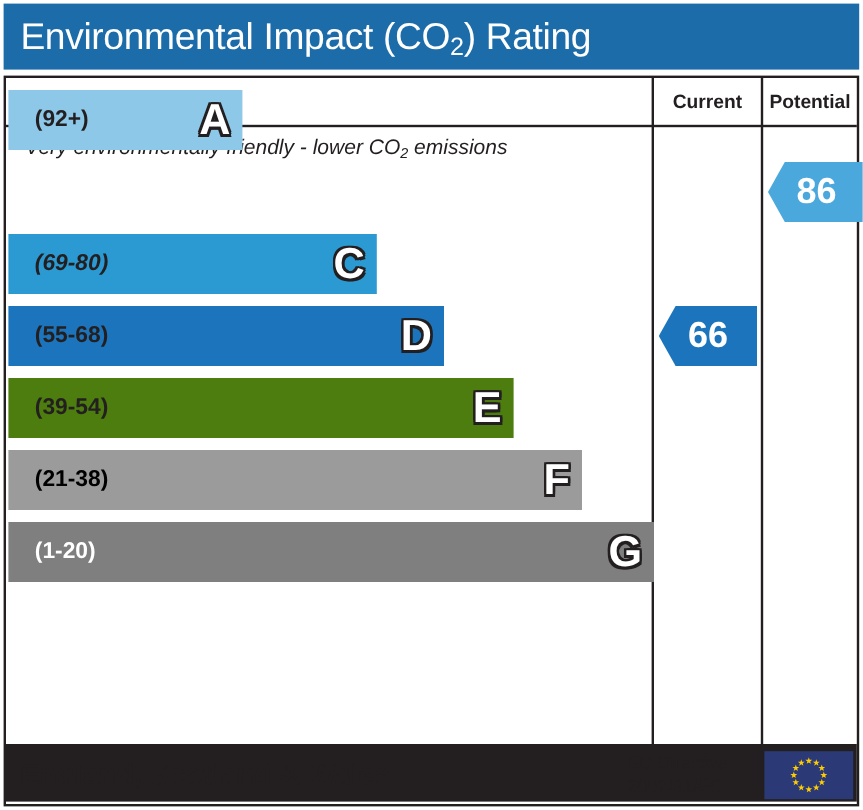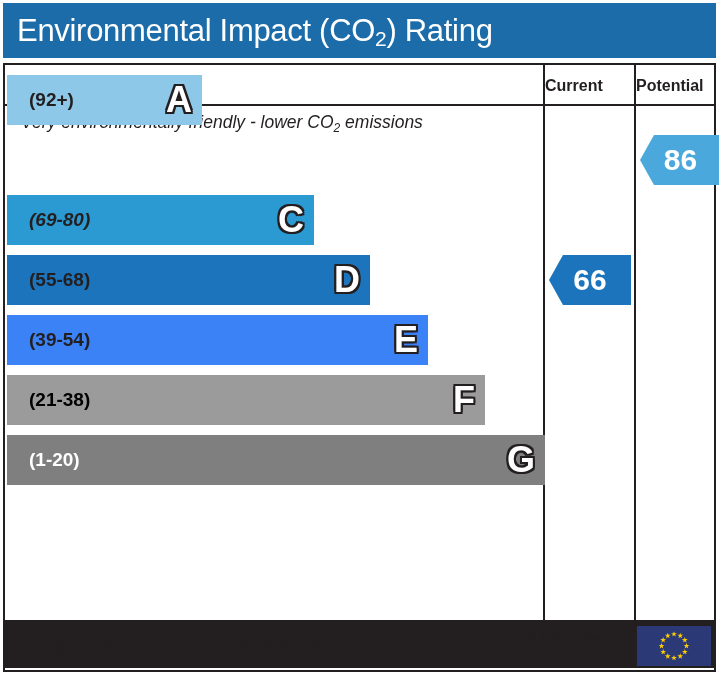--- a/index.html
+++ b/index.html
@@ -85,7 +85,7 @@
     top: 9px;
     height: 24px;
     line-height: 24px;
-    text-align: left;
+    text-align: center;
     font-size: 16px;
     font-weight: bold;
     color: #231f20;

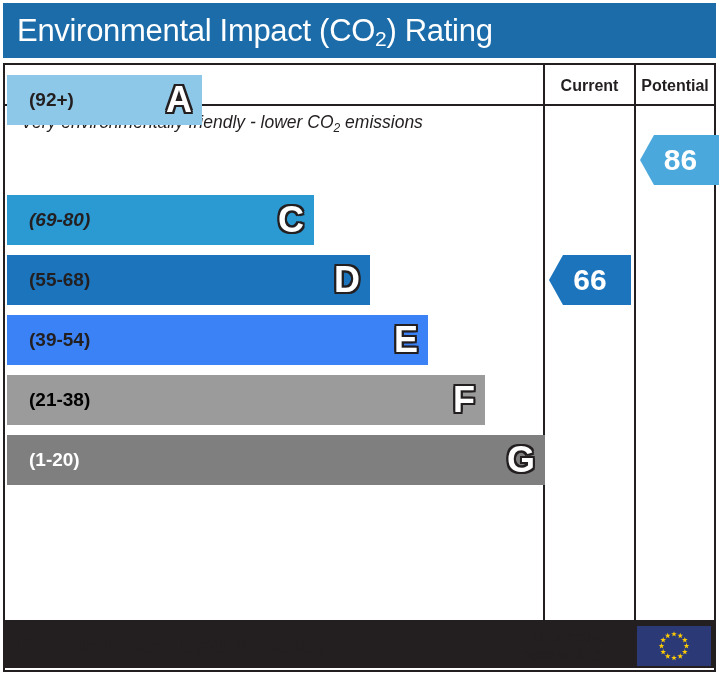--- a/index.html
+++ b/index.html
@@ -244,7 +244,7 @@
           <div class="range" style="color: rgb(35, 31, 32);">(55-68)</div>
           <div class="letter">D</div>
         </div>
-        <div class="band" style="top: 250px; width: 421px; background: #3b82f6;">
+        <div class="band" style="top: 250px; width: 421px; background: #4d7c0f;">
           <div class="range" style="color: rgb(35, 31, 32);">(39-54)</div>
           <div class="letter">E</div>
         </div>

